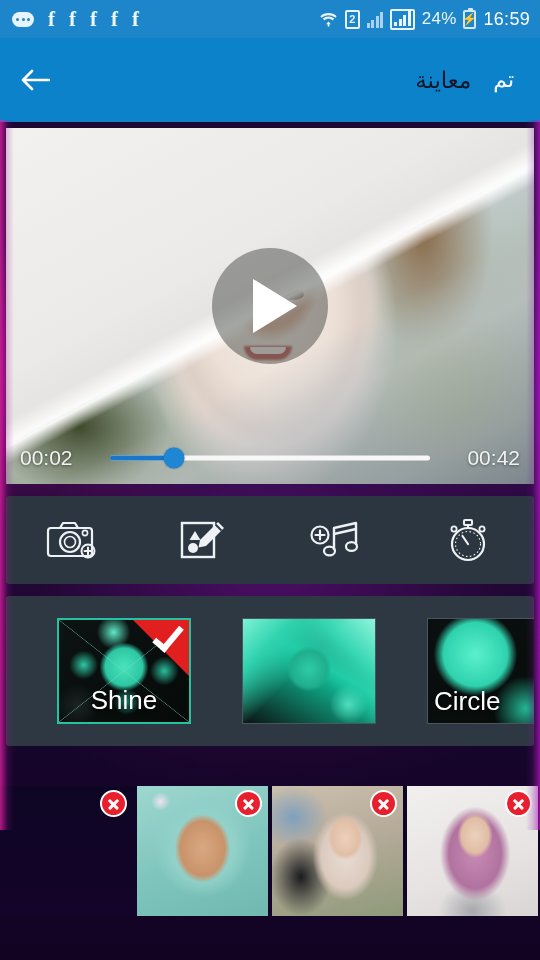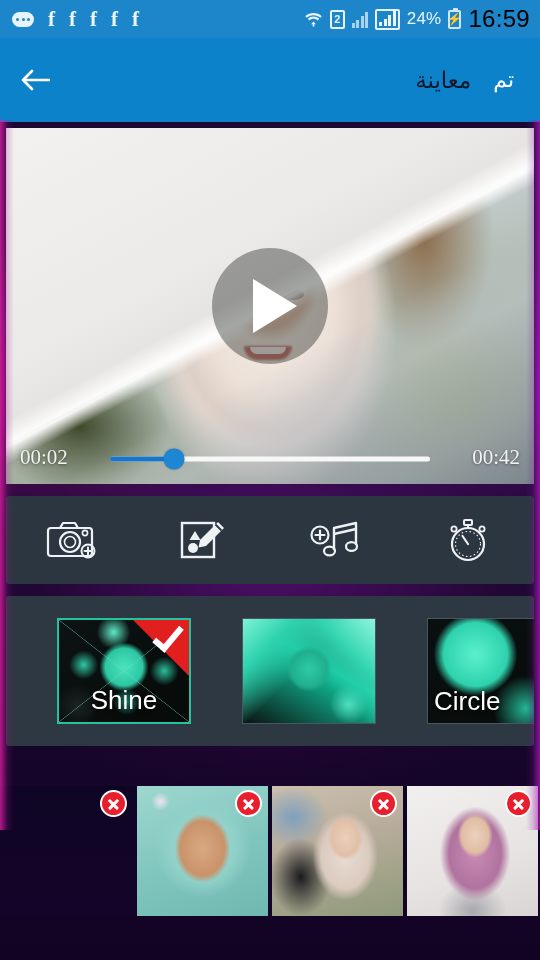--- a/index.html
+++ b/index.html
@@ -67,7 +67,7 @@
   }
   .batt::before{ content:''; position:absolute; top:-4px; left:3px; width:5px; height:3px; background:#cfe7f8; border-radius:1px;}
   .batt b { font-size:12px; color:#2a7fc0; line-height:1; }
-  .clock { font-size:24px; color:#000000; letter-spacing:.3px; }
+  .clock { font-size:18px; color:#ffffff; letter-spacing:.3px; }
 
   
   .appbar {

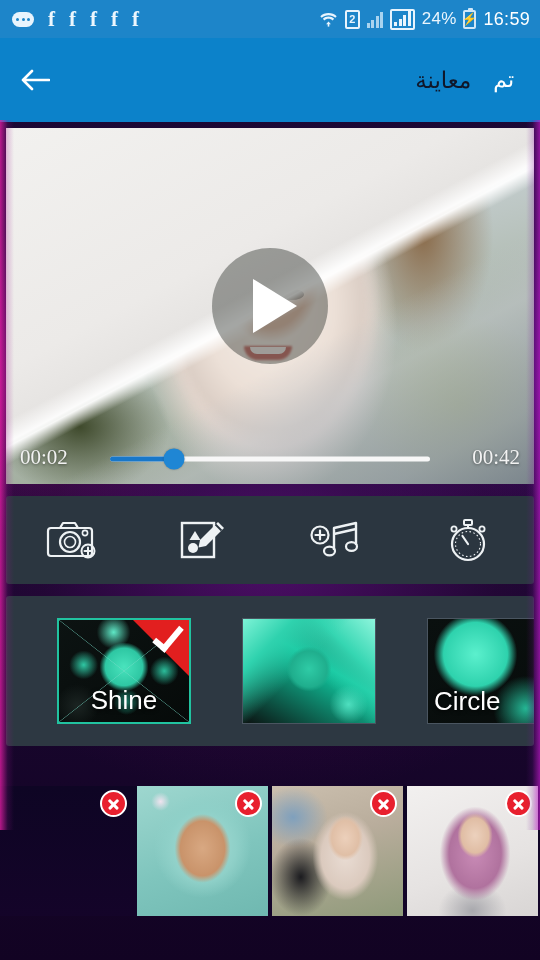--- a/index.html
+++ b/index.html
@@ -156,8 +156,8 @@
   
   .seekrow {
     position:absolute; left:0; right:0; bottom:14px;
-    display:flex; align-items:flex-end; gap:0;
-    padding:0 14px; direction:ltr;font-family:Liberation Serif, serif;
+    display:flex; align-items:center; gap:0;
+    padding:0 14px; direction:ltr;
   }
   .tcode {
     color:#f2f2f2; font-size:21px; font-weight:400;

